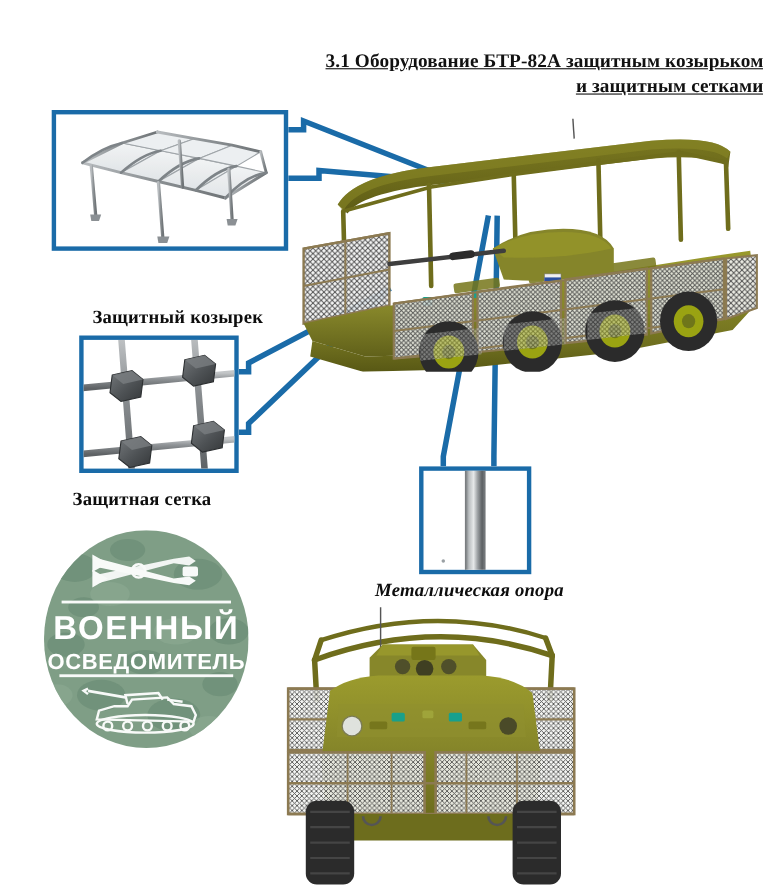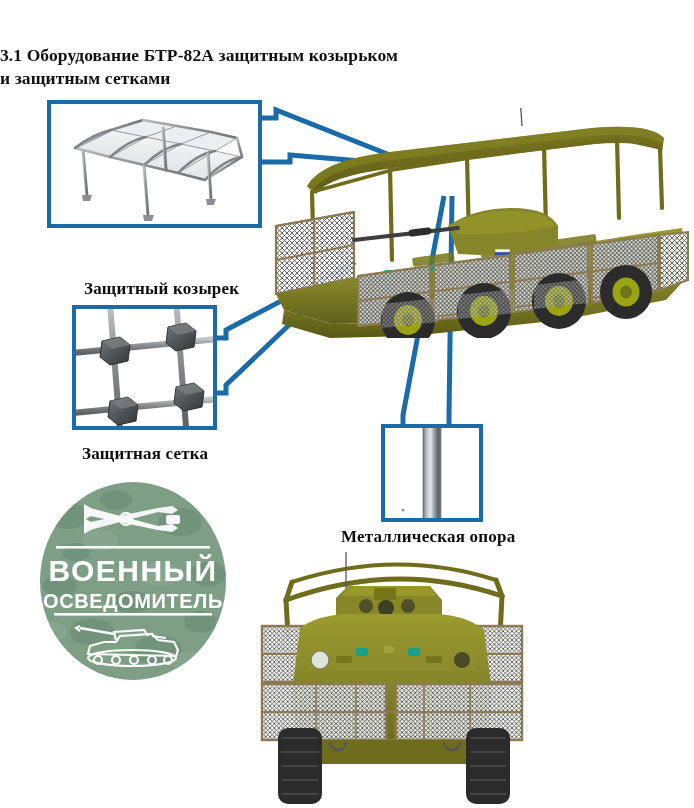--- a/index.html
+++ b/index.html
@@ -13,9 +13,10 @@
 
   
   #title{
-    left:0;top:44px;width:694px;text-align:left;
+    left:0;top:44px;width:694px;text-align:right;
     font-weight:bold;font-size:17.5px;line-height:23px;
     letter-spacing:.1px;
+    text-decoration:underline;
   }
   #title .l2{display:block;}
 

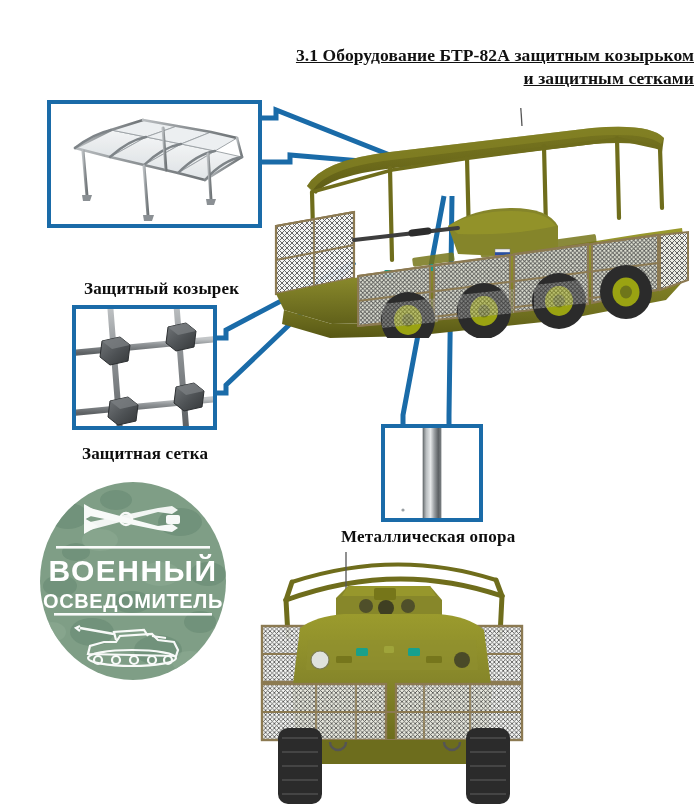--- a/index.html
+++ b/index.html
@@ -26,7 +26,7 @@
     white-space:nowrap;
   }
   #label-canopy{left:84px;top:240px;margin-top:39px;}
-  #label-mesh{left:82px;top:444px;}
+  #label-mesh{left:66px;top:444px;}
   #label-pole{left:341px;top:527px;}
 
   

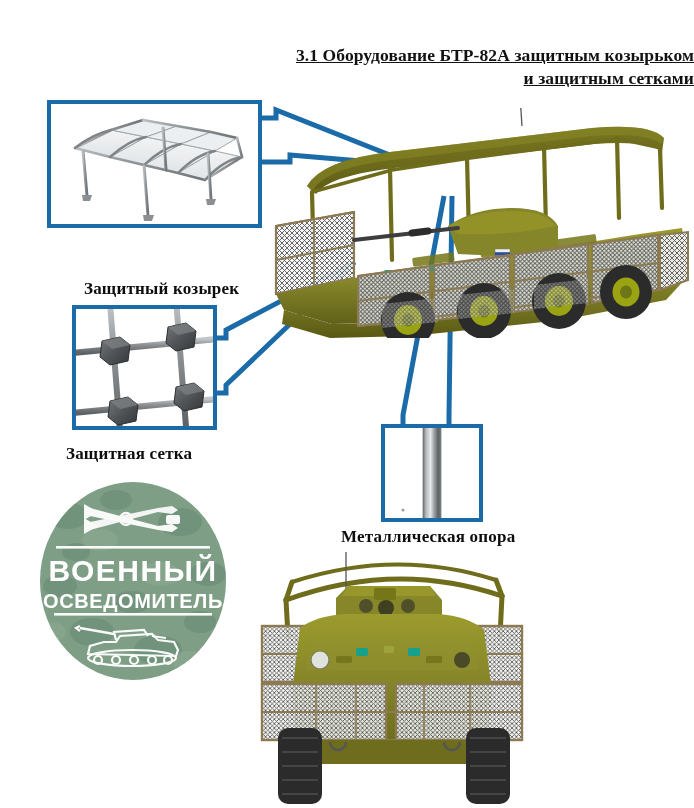--- a/index.html
+++ b/index.html
@@ -27,7 +27,7 @@
   }
   #label-canopy{left:84px;top:240px;margin-top:39px;}
   #label-mesh{left:66px;top:444px;}
-  #label-pole{left:341px;top:527px;}
+  #label-pole{left:341px;top:527px;font-style:italic;}
 
   
   .inset{

